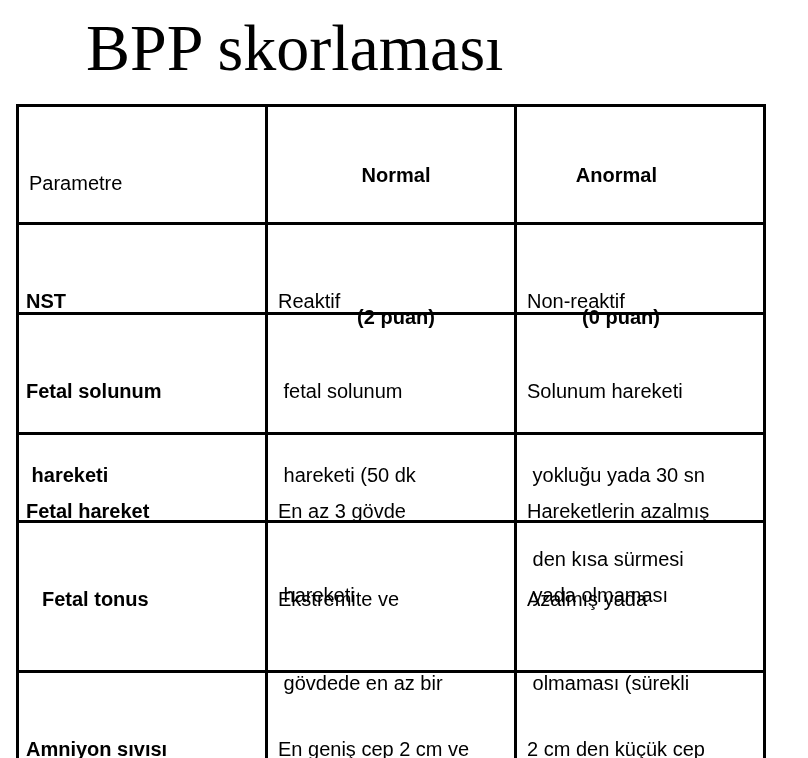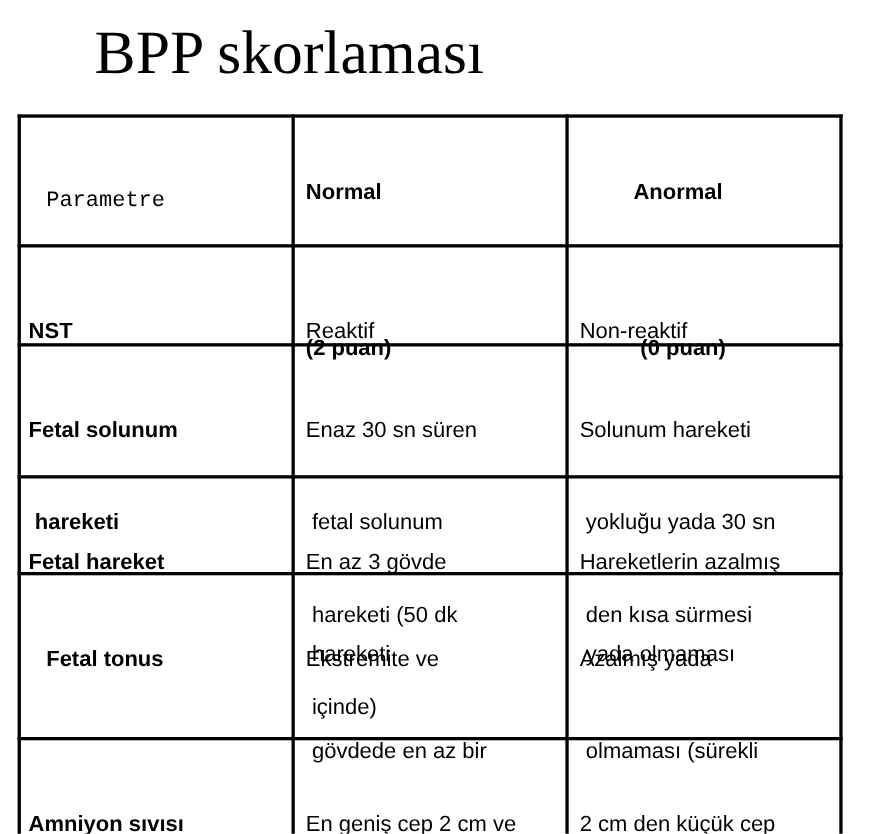--- a/index.html
+++ b/index.html
@@ -21,7 +21,7 @@
       margin: 0;
       font-family: "Liberation Serif", "DejaVu Serif", serif;
       font-weight: normal;
-      font-size: 56px;
+      font-size: 66px;
       line-height: 80px;
       letter-spacing: 0px;
       white-space: nowrap;

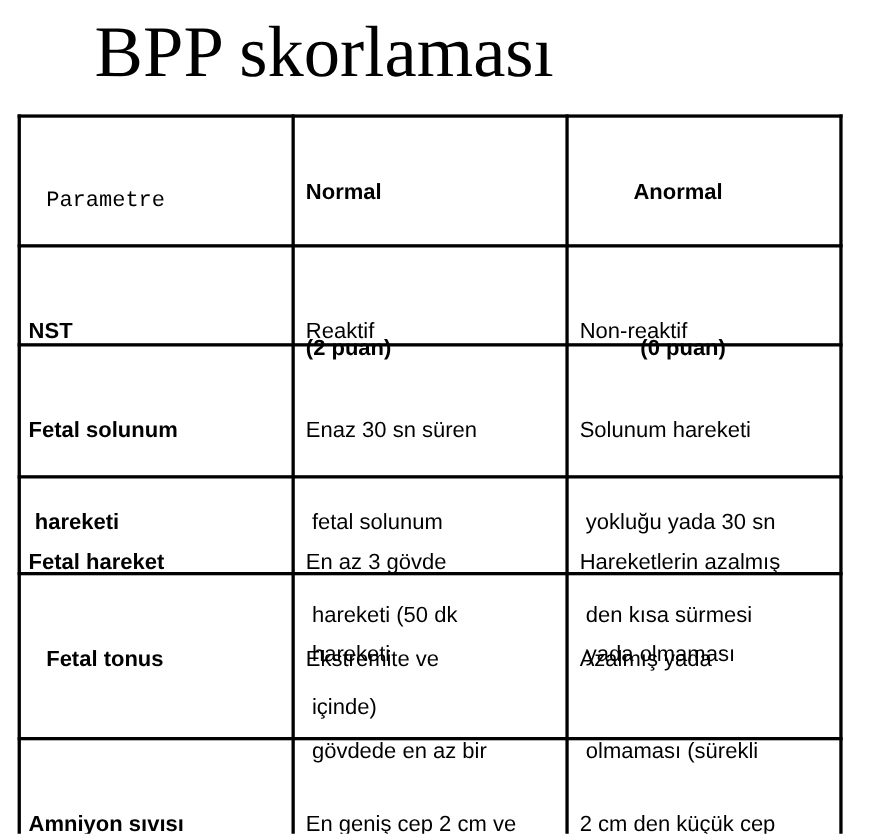--- a/index.html
+++ b/index.html
@@ -79,7 +79,7 @@
   <div class="vline" style="left:498px;"></div>
   <div class="vline" style="left:747px;"></div>
 
-  <div class="cell" style="left:16px; top:3px; width:249px; height:115px;font-family:Liberation Mono, monospace;">
+  <div class="cell" style="left:3px; top:3px; width:249px; height:115px;">
     <span class="line">Parametre</span>
   </div>
   <div class="cell bold" style="left:252px; top:3px; width:246px; height:149px; line-height:24px; padding-top:8px;">

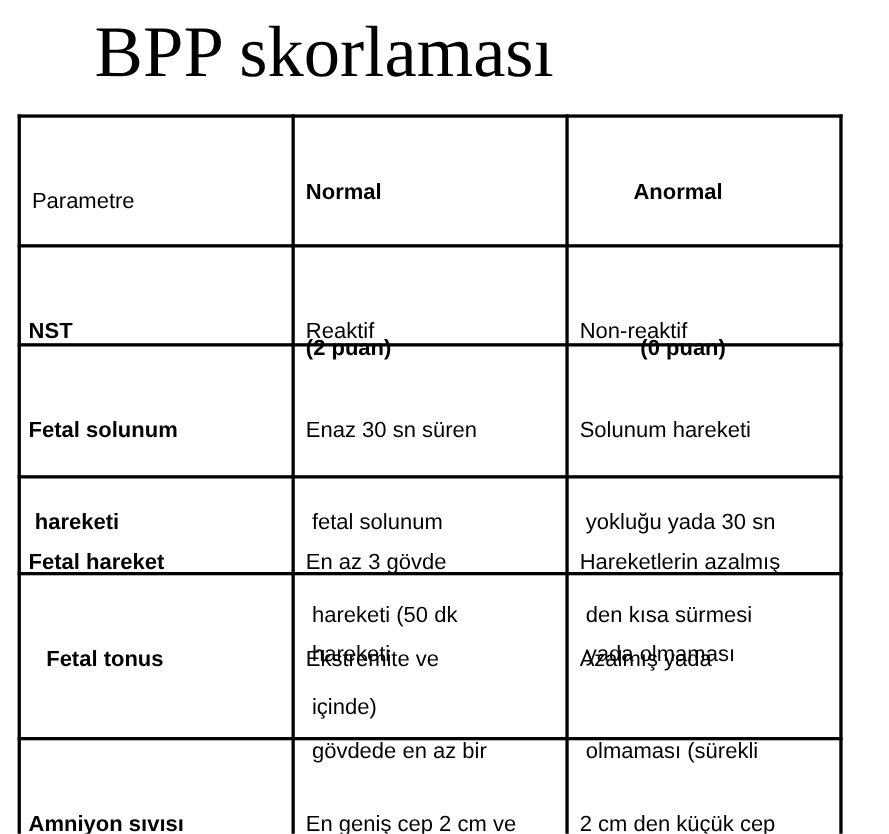--- a/index.html
+++ b/index.html
@@ -82,7 +82,7 @@
   <div class="cell" style="left:3px; top:3px; width:249px; height:115px;">
     <span class="line">Parametre</span>
   </div>
-  <div class="cell bold" style="left:252px; top:3px; width:246px; height:149px; line-height:24px; padding-top:8px;">
+  <div class="cell bold" style="left:252px; top:3px; width:246px; height:149px; line-height:24px; padding-top:8px;text-align:center;">
     <span class="line">Normal</span>
     <span class="line" style="height:22px;"></span>
     <span class="line">(2 puan)</span>

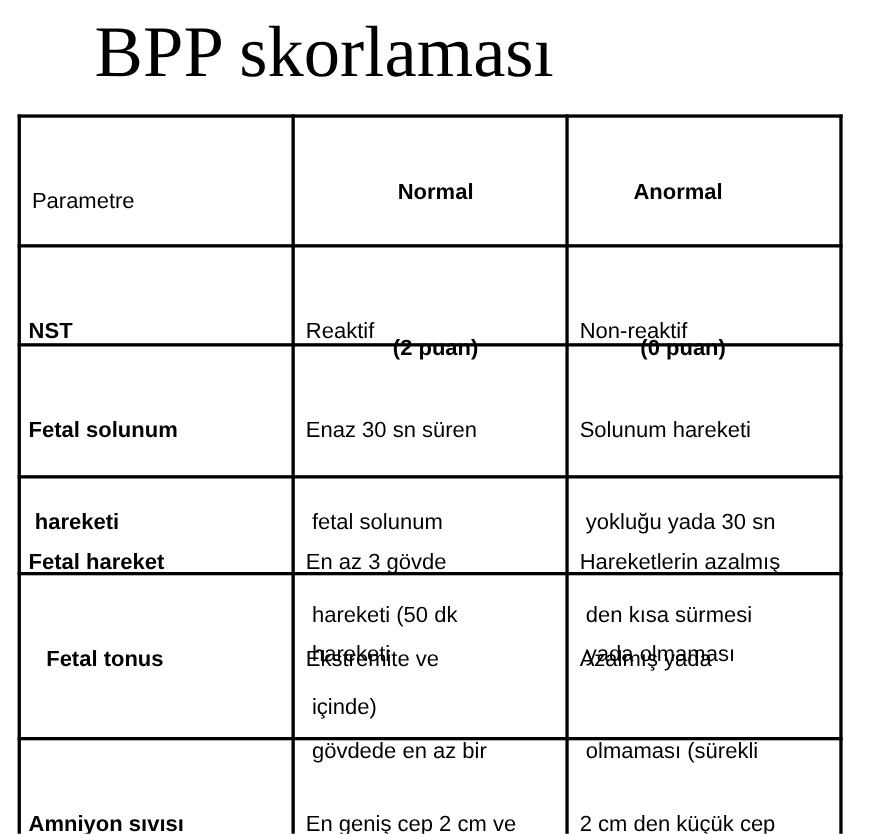--- a/index.html
+++ b/index.html
@@ -108,7 +108,6 @@
     <span class="line"> hareketi</span>
   </div>
   <div class="cell" style="left:252px; top:211px; width:246px;">
-    <span class="line">Enaz 30 sn süren</span>
     <span class="line"> fetal solunum</span>
     <span class="line"> hareketi (50 dk</span>
     <span class="line"> içinde)</span>

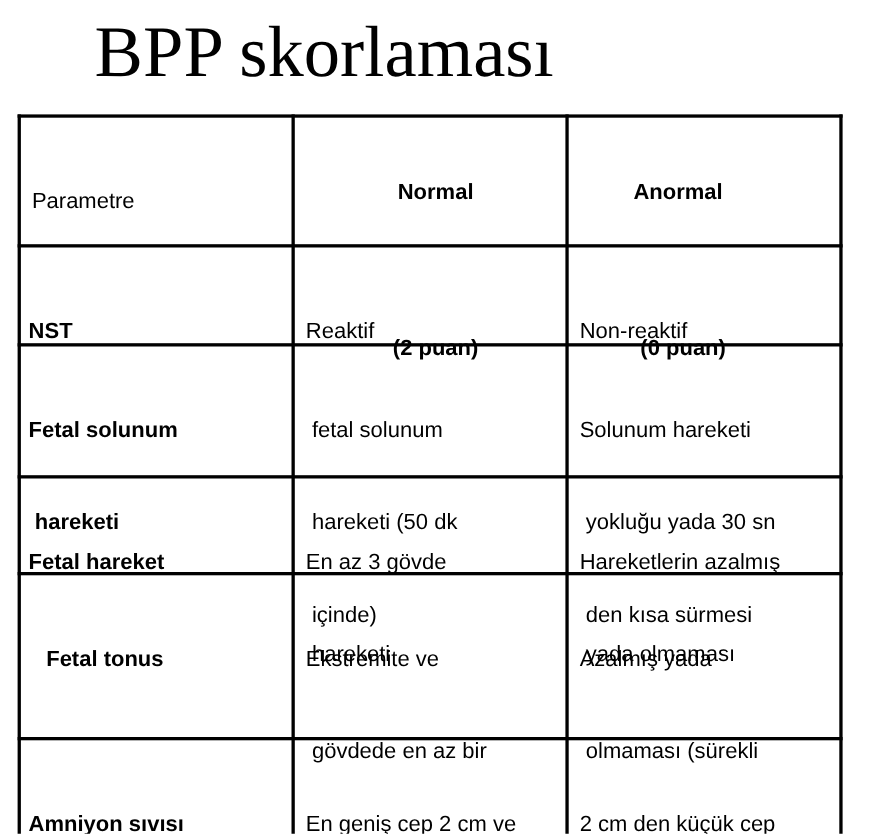--- a/index.html
+++ b/index.html
@@ -110,7 +110,6 @@
   <div class="cell" style="left:252px; top:211px; width:246px;">
     <span class="line"> fetal solunum</span>
     <span class="line"> hareketi (50 dk</span>
-    <span class="line"> içinde)</span>
   </div>
   <div class="cell" style="left:501px; top:211px; width:246px;">
     <span class="line">Solunum hareketi</span>

